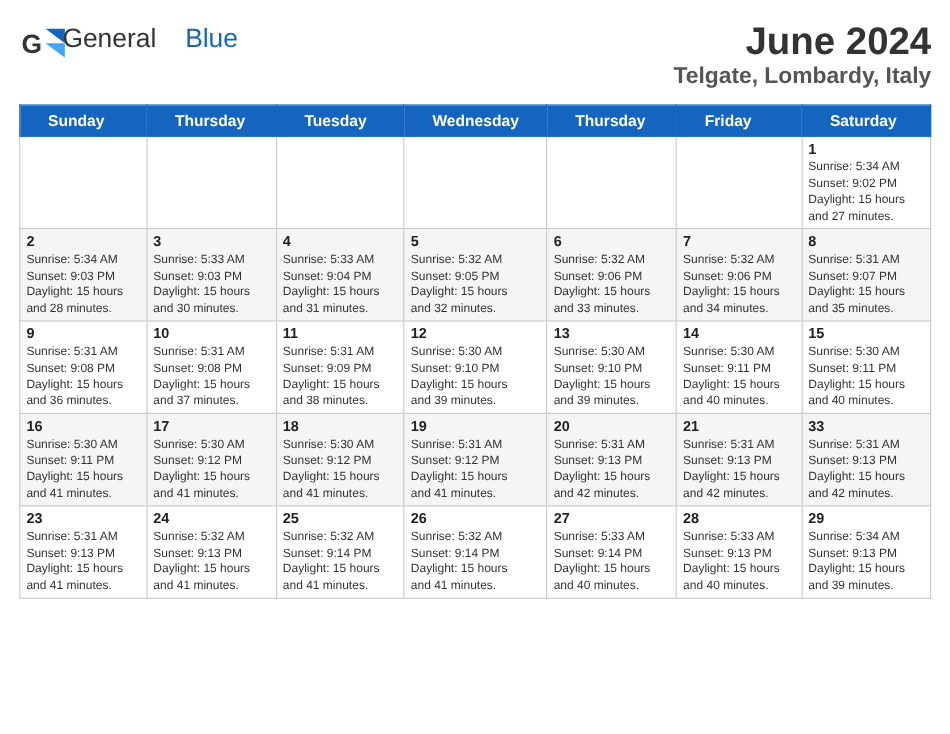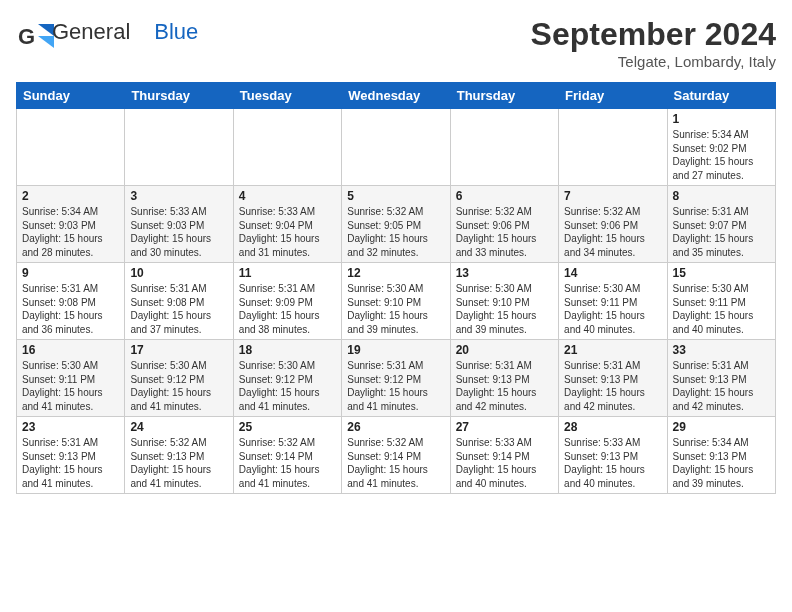--- a/index.html
+++ b/index.html
@@ -107,7 +107,7 @@
     </div>
   </div>
   <div class="title-area">
-    <h1>September 2024</h1>
+    <h1>June 2024</h1>
     <h2>Telgate, Lombardy, Italy</h2>
   </div>
 </div>

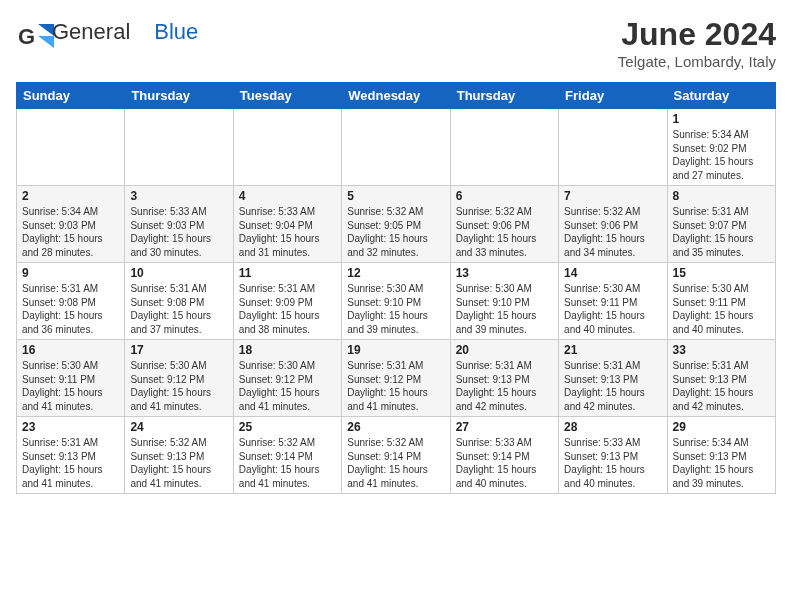--- a/index.html
+++ b/index.html
@@ -44,9 +44,9 @@
       color: #333;
     }
     .title-area h2 {
-      font-size: 15px;
+      font-size: 19px;
       color: #555;
-      font-weight: normal;
+      font-weight: bold;
     }
     .calendar {
       width: 100%;

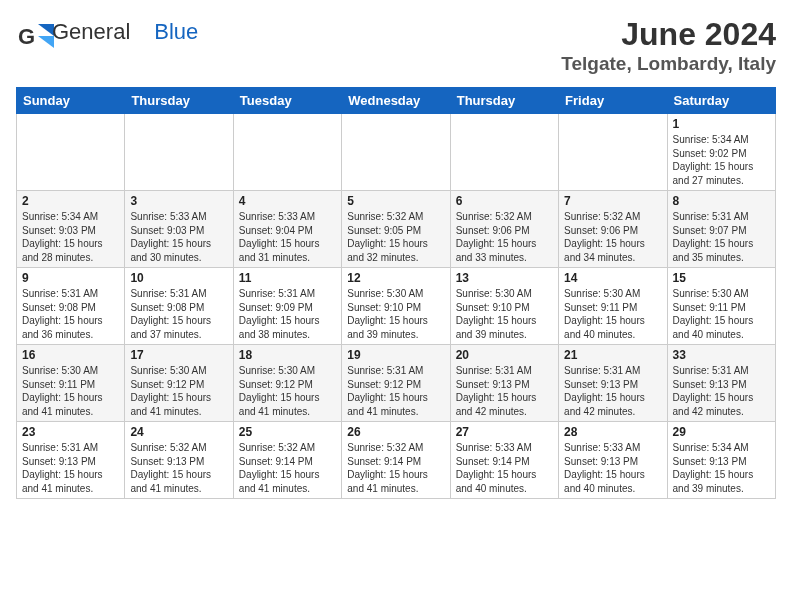--- a/index.html
+++ b/index.html
@@ -57,7 +57,7 @@
       background-color: #1565c0;
       color: #fff;
       text-align: left;
-      padding: 5px 6px;
+      padding: 5px 23px;
       font-size: 13px;
       border: 1px solid #1565c0;
     }

